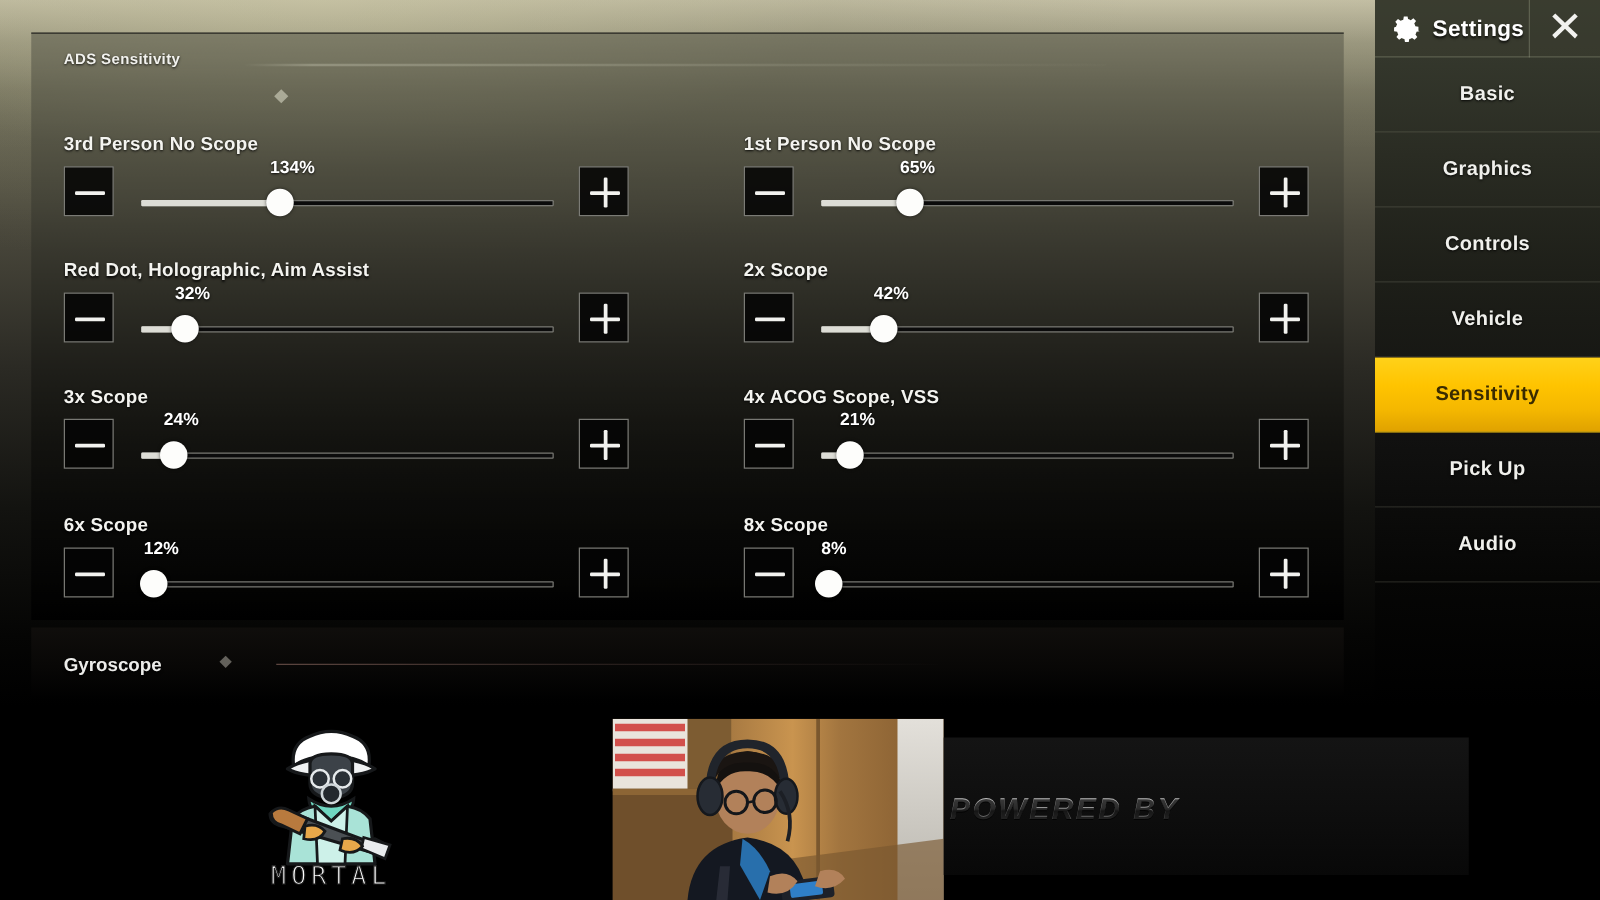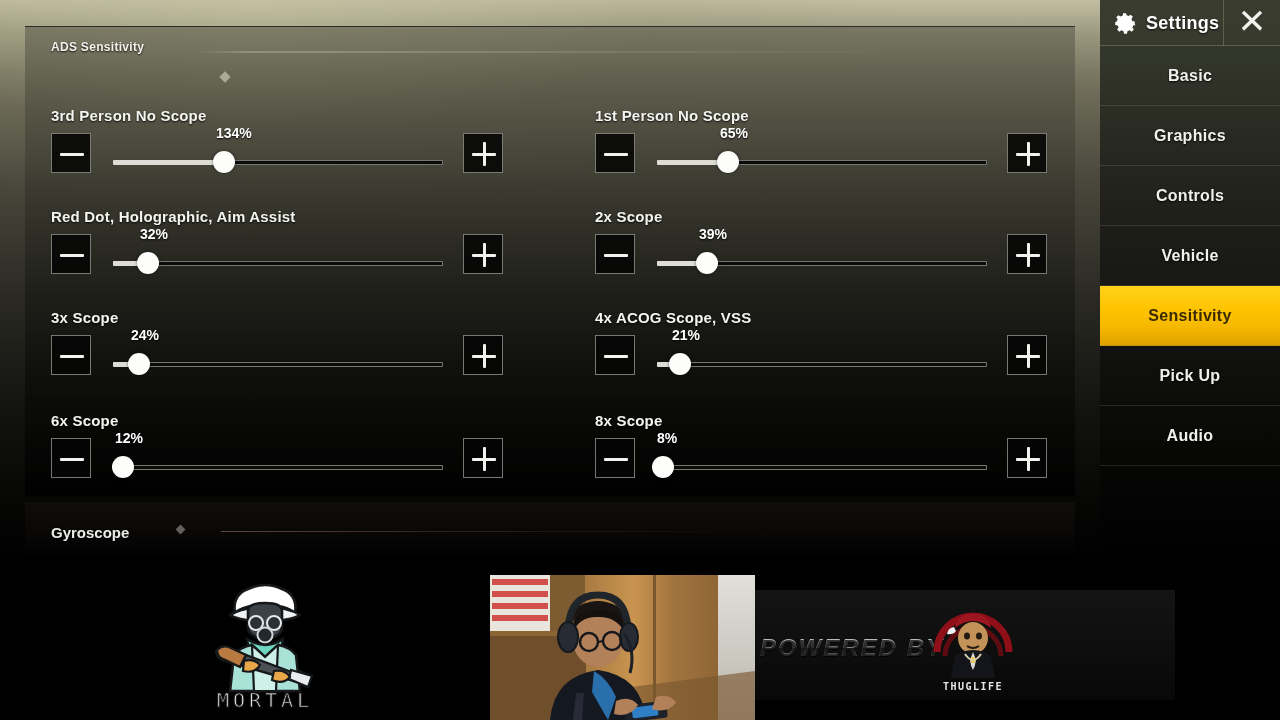--- a/index.html
+++ b/index.html
@@ -286,7 +286,7 @@
             <span class="bar-h"></span>
             <span class="bar-v"></span>
           </div>
-          <div class="val" style="left: 104px;">39%</div>
+          <div class="val" style="left: 104px;">42%</div>
           <div class="slider">
             <div class="track"></div>
             <div class="fill" style="width: 50px;"></div>

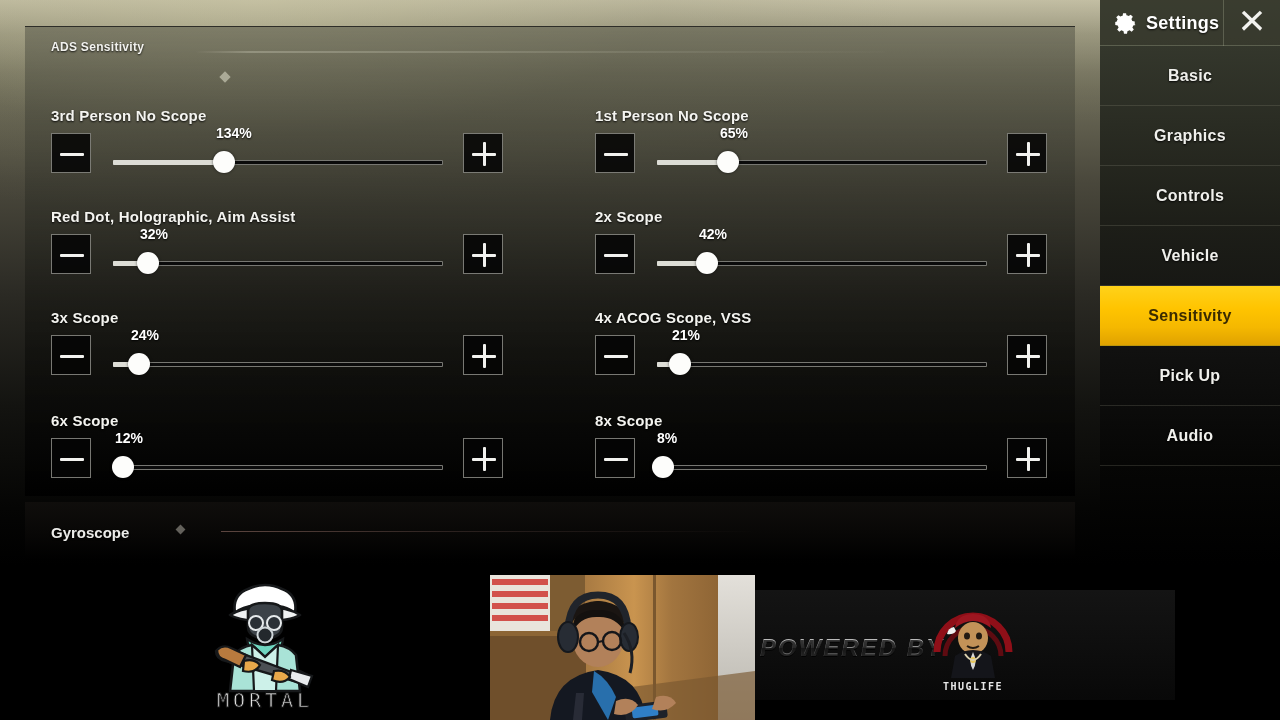--- a/index.html
+++ b/index.html
@@ -482,23 +482,6 @@
 
     <div class="powered">
       <div class="powered-text">POWERED BY</div>
-      <div class="thug-wrap">
-        <svg width="96" height="86" viewBox="0 0 96 86" aria-hidden="true">
-          <path d="M12 54 A34 34 0 0 1 84 54" fill="none" stroke="#8f0f18" stroke-width="7"></path>
-          <path d="M20 58 A26 26 0 0 1 76 58" fill="none" stroke="#5e0b11" stroke-width="5"></path>
-          <path d="M30 30 q2 -14 18 -14 q16 0 18 14 q-9 -7 -18 -7 q-9 0 -18 7z" fill="#9d1620"></path>
-          <path d="M29 29 q-6 1 -7 7 q6 1 9 -3z" fill="#f0f0f0"></path>
-          <ellipse cx="48" cy="40" rx="15" ry="16" fill="#c39258"></ellipse>
-          <ellipse cx="42" cy="38" rx="3" ry="3.5" fill="#231a12"></ellipse>
-          <ellipse cx="54" cy="38" rx="3" ry="3.5" fill="#231a12"></ellipse>
-          <path d="M42 48 q6 4 12 0" fill="none" stroke="#231a12" stroke-width="2"></path>
-          <path d="M30 58 q8 -6 18 -6 q10 0 18 6 l4 22 l-44 0z" fill="#14151a"></path>
-          <path d="M48 54 q-5 10 0 18 q5 -8 0 -18z" fill="#d8d8d8"></path>
-          <circle cx="48" cy="62" r="3" fill="#e8c65a"></circle>
-          <path d="M40 56 q8 12 16 0" fill="none" stroke="#d9cfae" stroke-width="2"></path>
-        </svg>
-        <div class="thug-name">THUGLIFE</div>
-      </div>
     </div>
   </div>
 </div>

